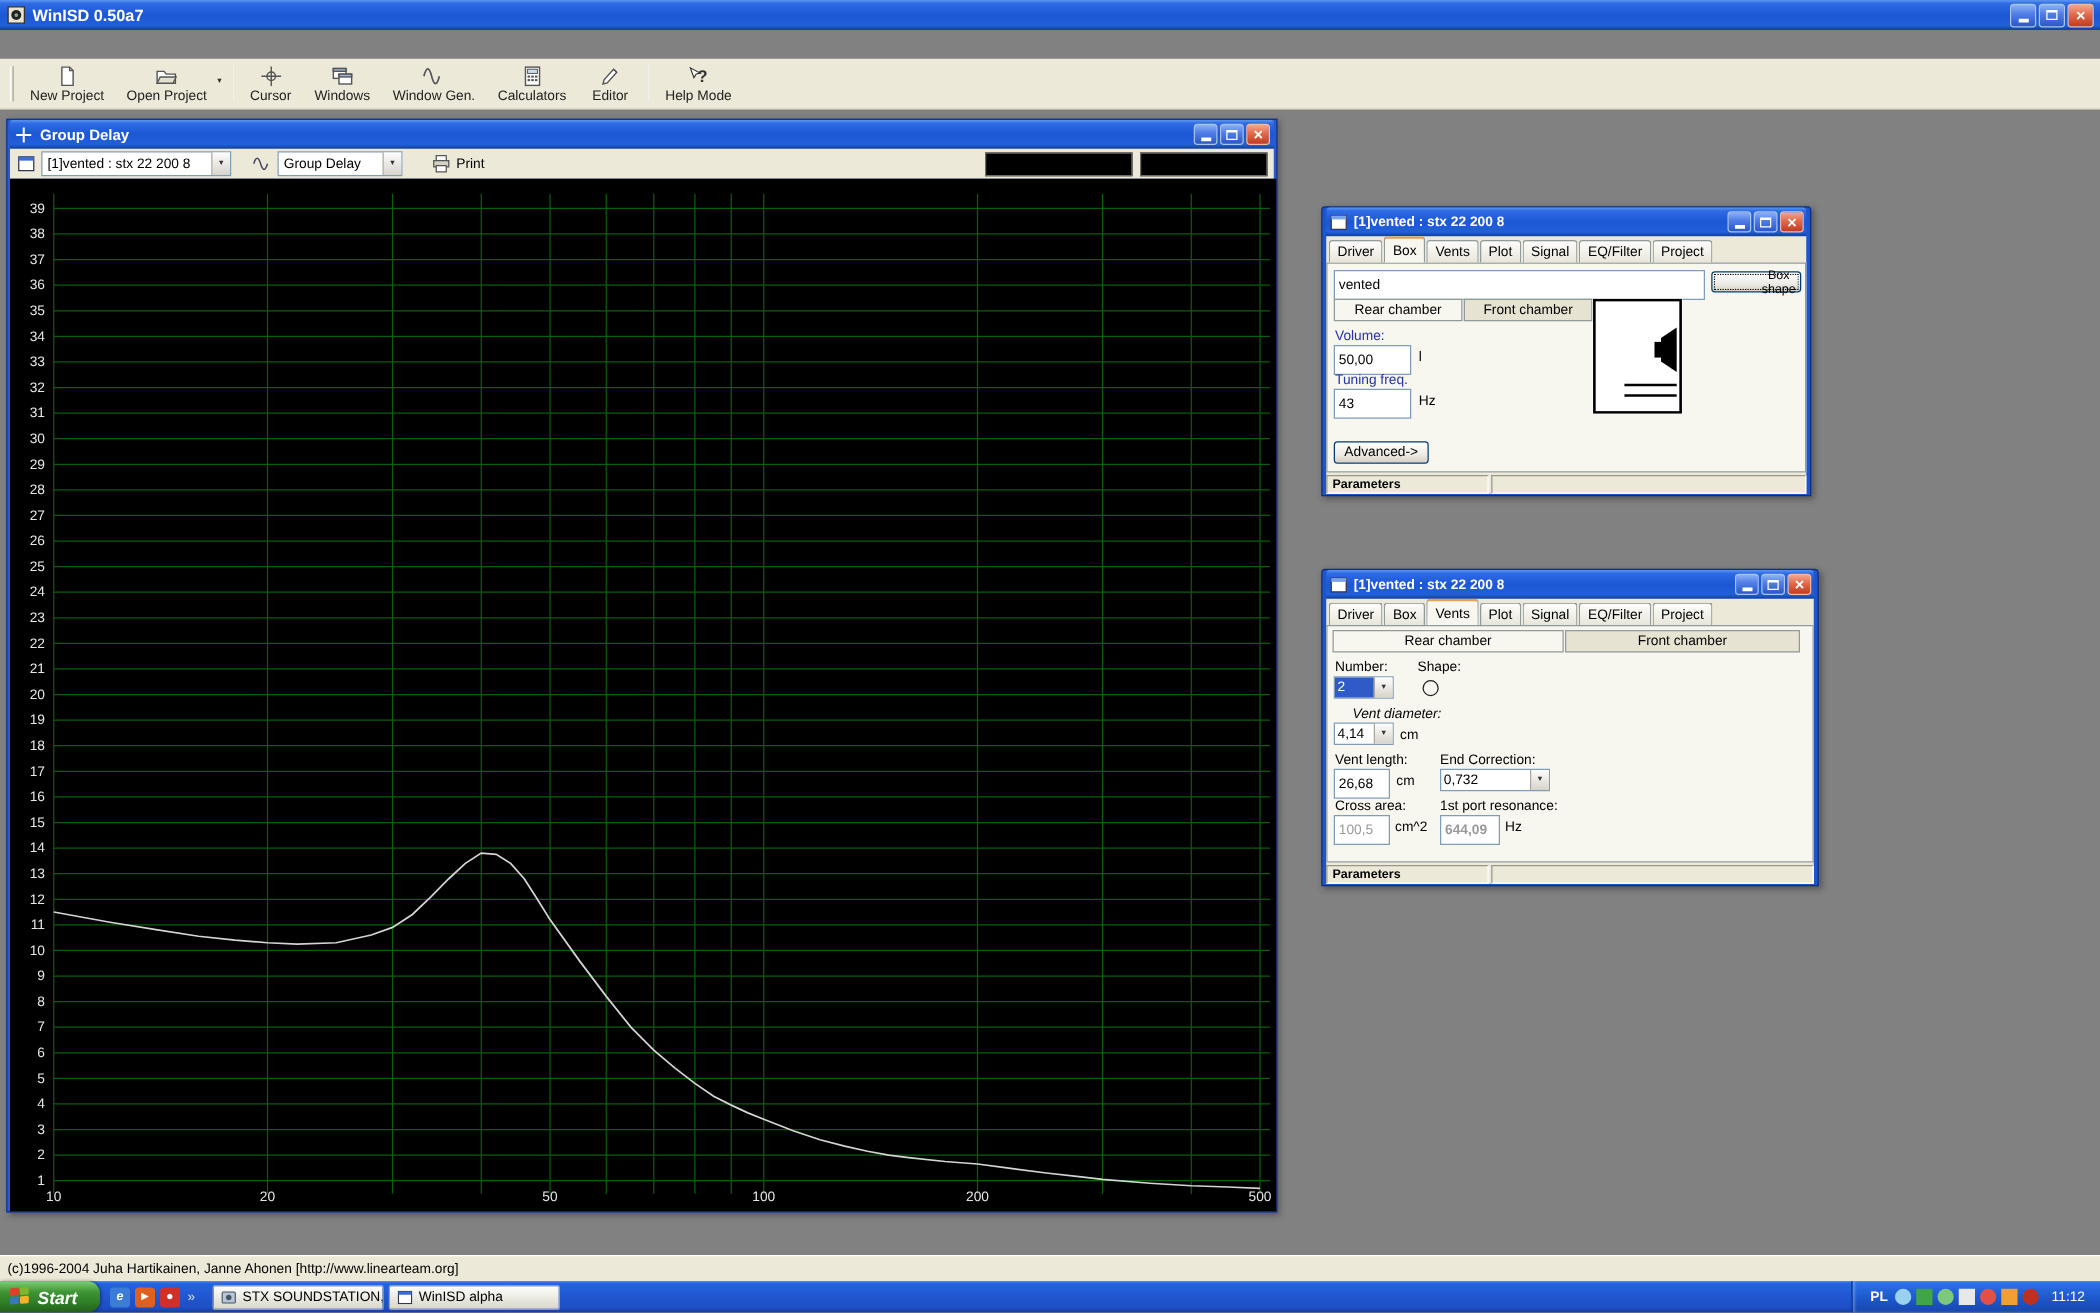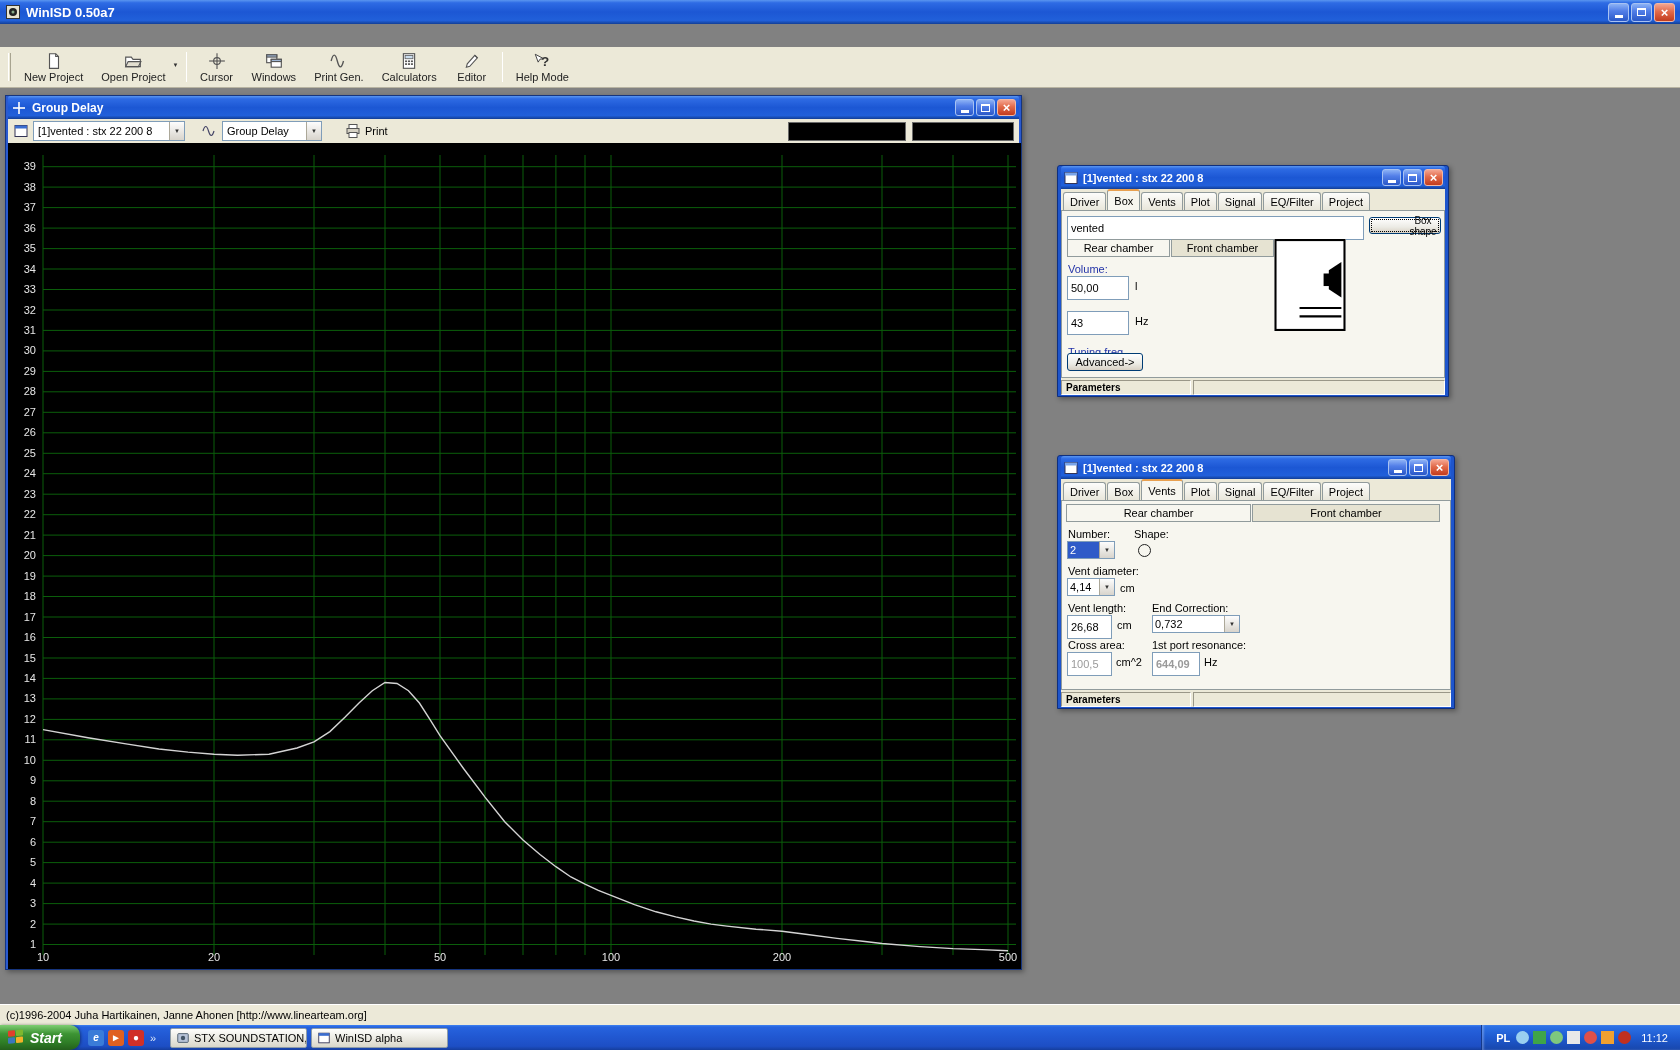--- a/index.html
+++ b/index.html
@@ -165,7 +165,7 @@
             <path d="M1 8c1.8-7 3.7-7 5.5 0s3.7 7 5.5 0" fill="none" stroke="#555" stroke-width="1.2"></path>
           </svg>
         </span>
-        <span class="tb-label">Print Gen.</span>
+        <span class="tb-label">Window Gen.</span>
       </div>
       <div class="tb-btn">
         <span class="tb-ic">

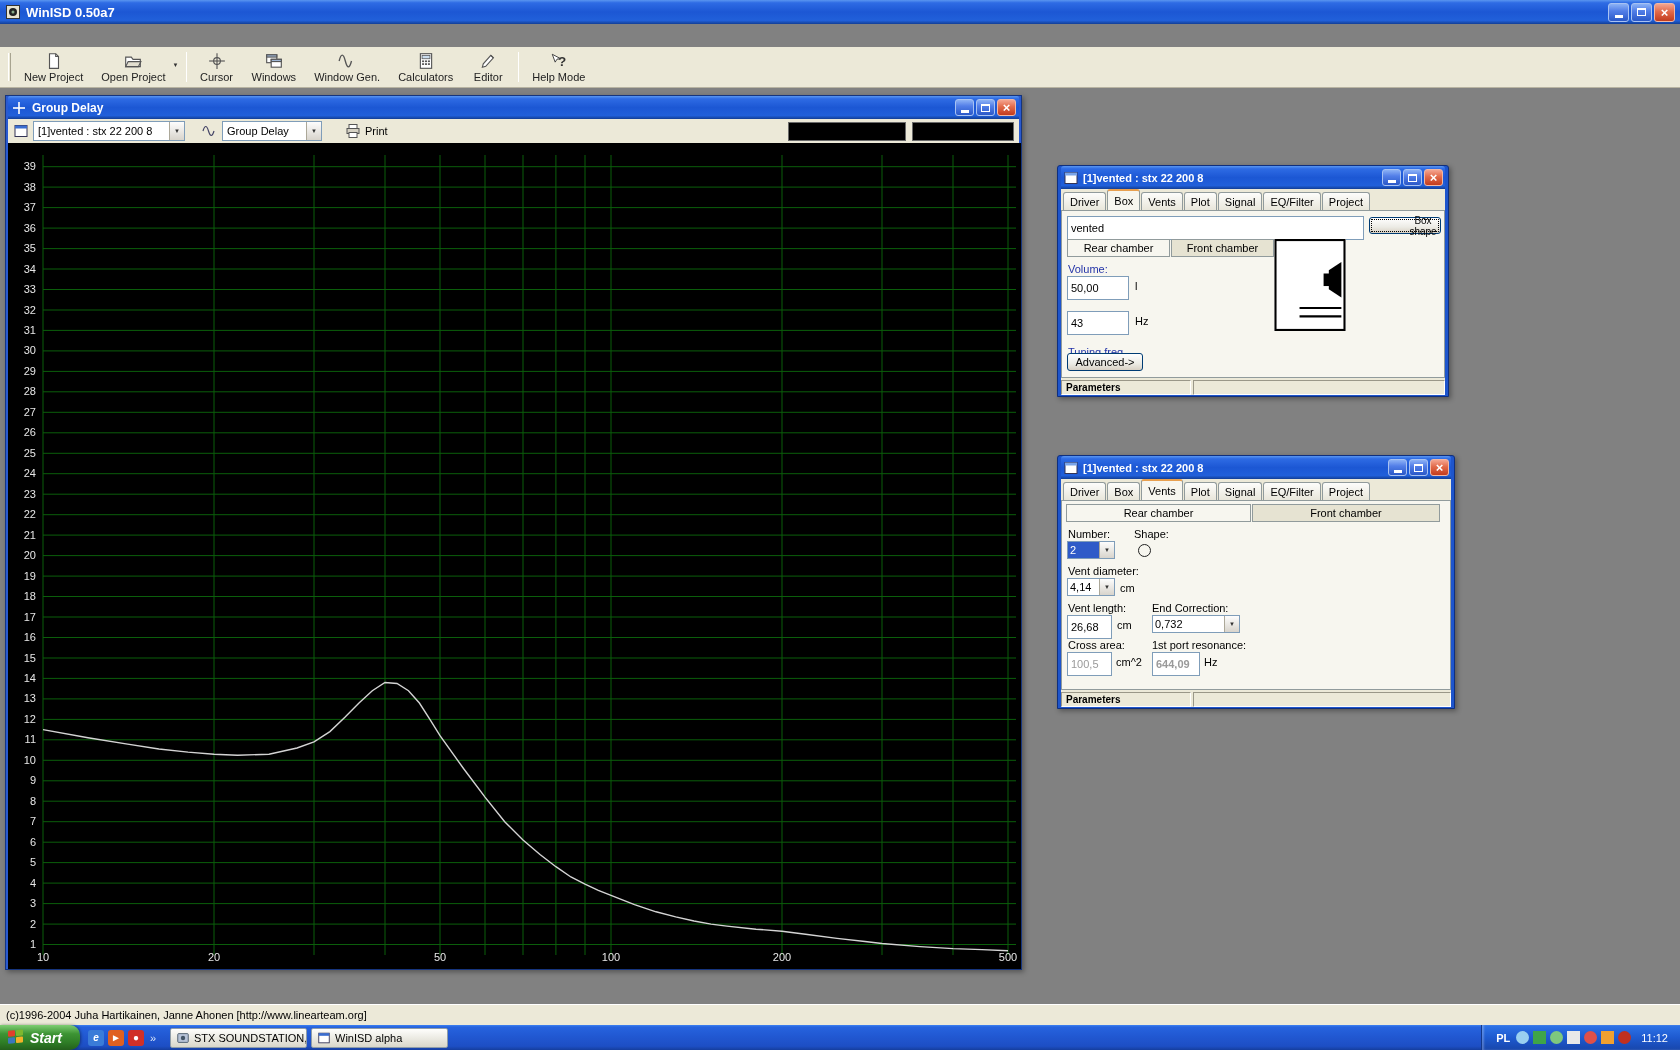--- a/index.html
+++ b/index.html
@@ -402,7 +402,7 @@
           <div class="blue-label" style="left:6px;top:52px;">Volume:</div>
           <input class="tbx" style="left: 5px; top: 65px; width: 62px;" value="50,00">
           <div class="lbl" style="left:73px;top:69px;">l</div>
-          <div class="blue-label" style="left:6px;top:87px;margin-top:48px;">Tuning freq.</div>
+          <div class="blue-label" style="left:6px;top:87px;">Tuning freq.</div>
           <input class="tbx" style="left: 5px; top: 100px; width: 62px;" value="43">
           <div class="lbl" style="left:73px;top:104px;">Hz</div>
           <button class="btn" style="left:5px;top:142px;width:76px;height:18px;font-size:11px;">Advanced-&gt;</button>

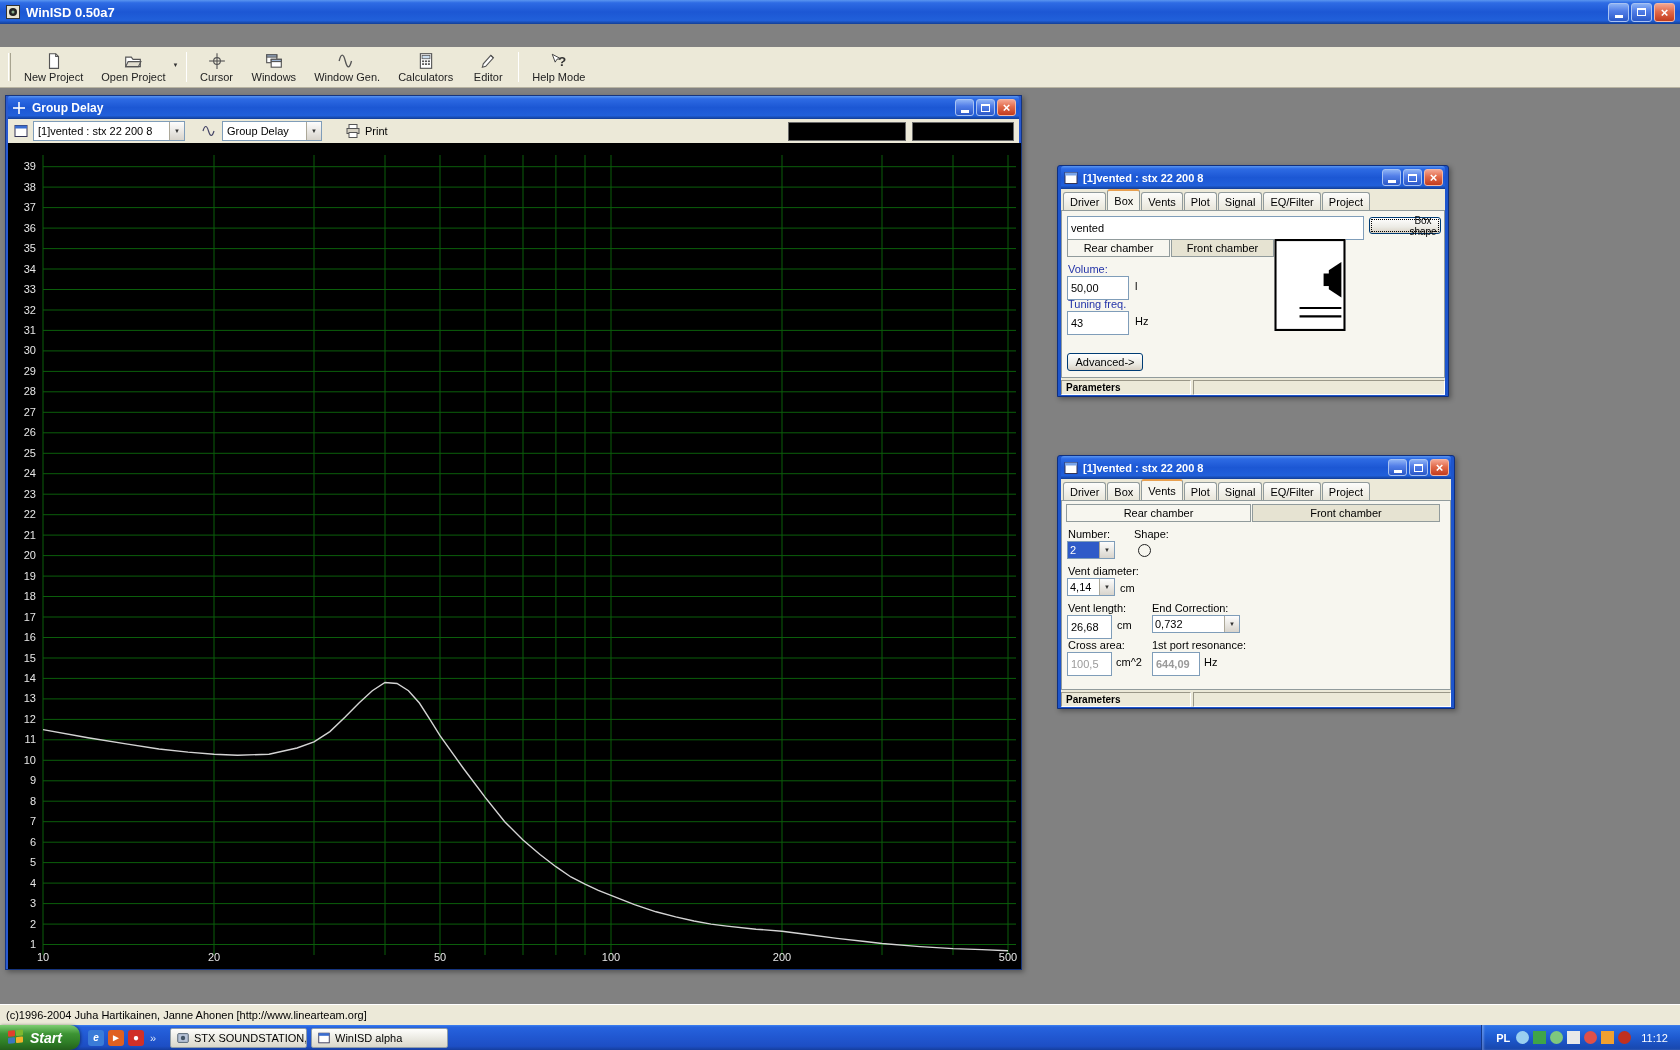--- a/index.html
+++ b/index.html
@@ -462,7 +462,7 @@
             <span class="combo-arrow">▼</span>
           </div>
           <div class="shape-circle" style="left:76px;top:43px;"></div>
-          <div class="lbl" style="left:6px;top:64px;">Vent diameter:</div>
+          <div class="lbl" style="left:20px;top:64px;font-style:italic;">Vent diameter:</div>
           <div class="mini-combo" style="left:5px;top:77px;width:48px;">
             <span class="valtext">4,14</span>
             <span class="combo-arrow">▼</span>

